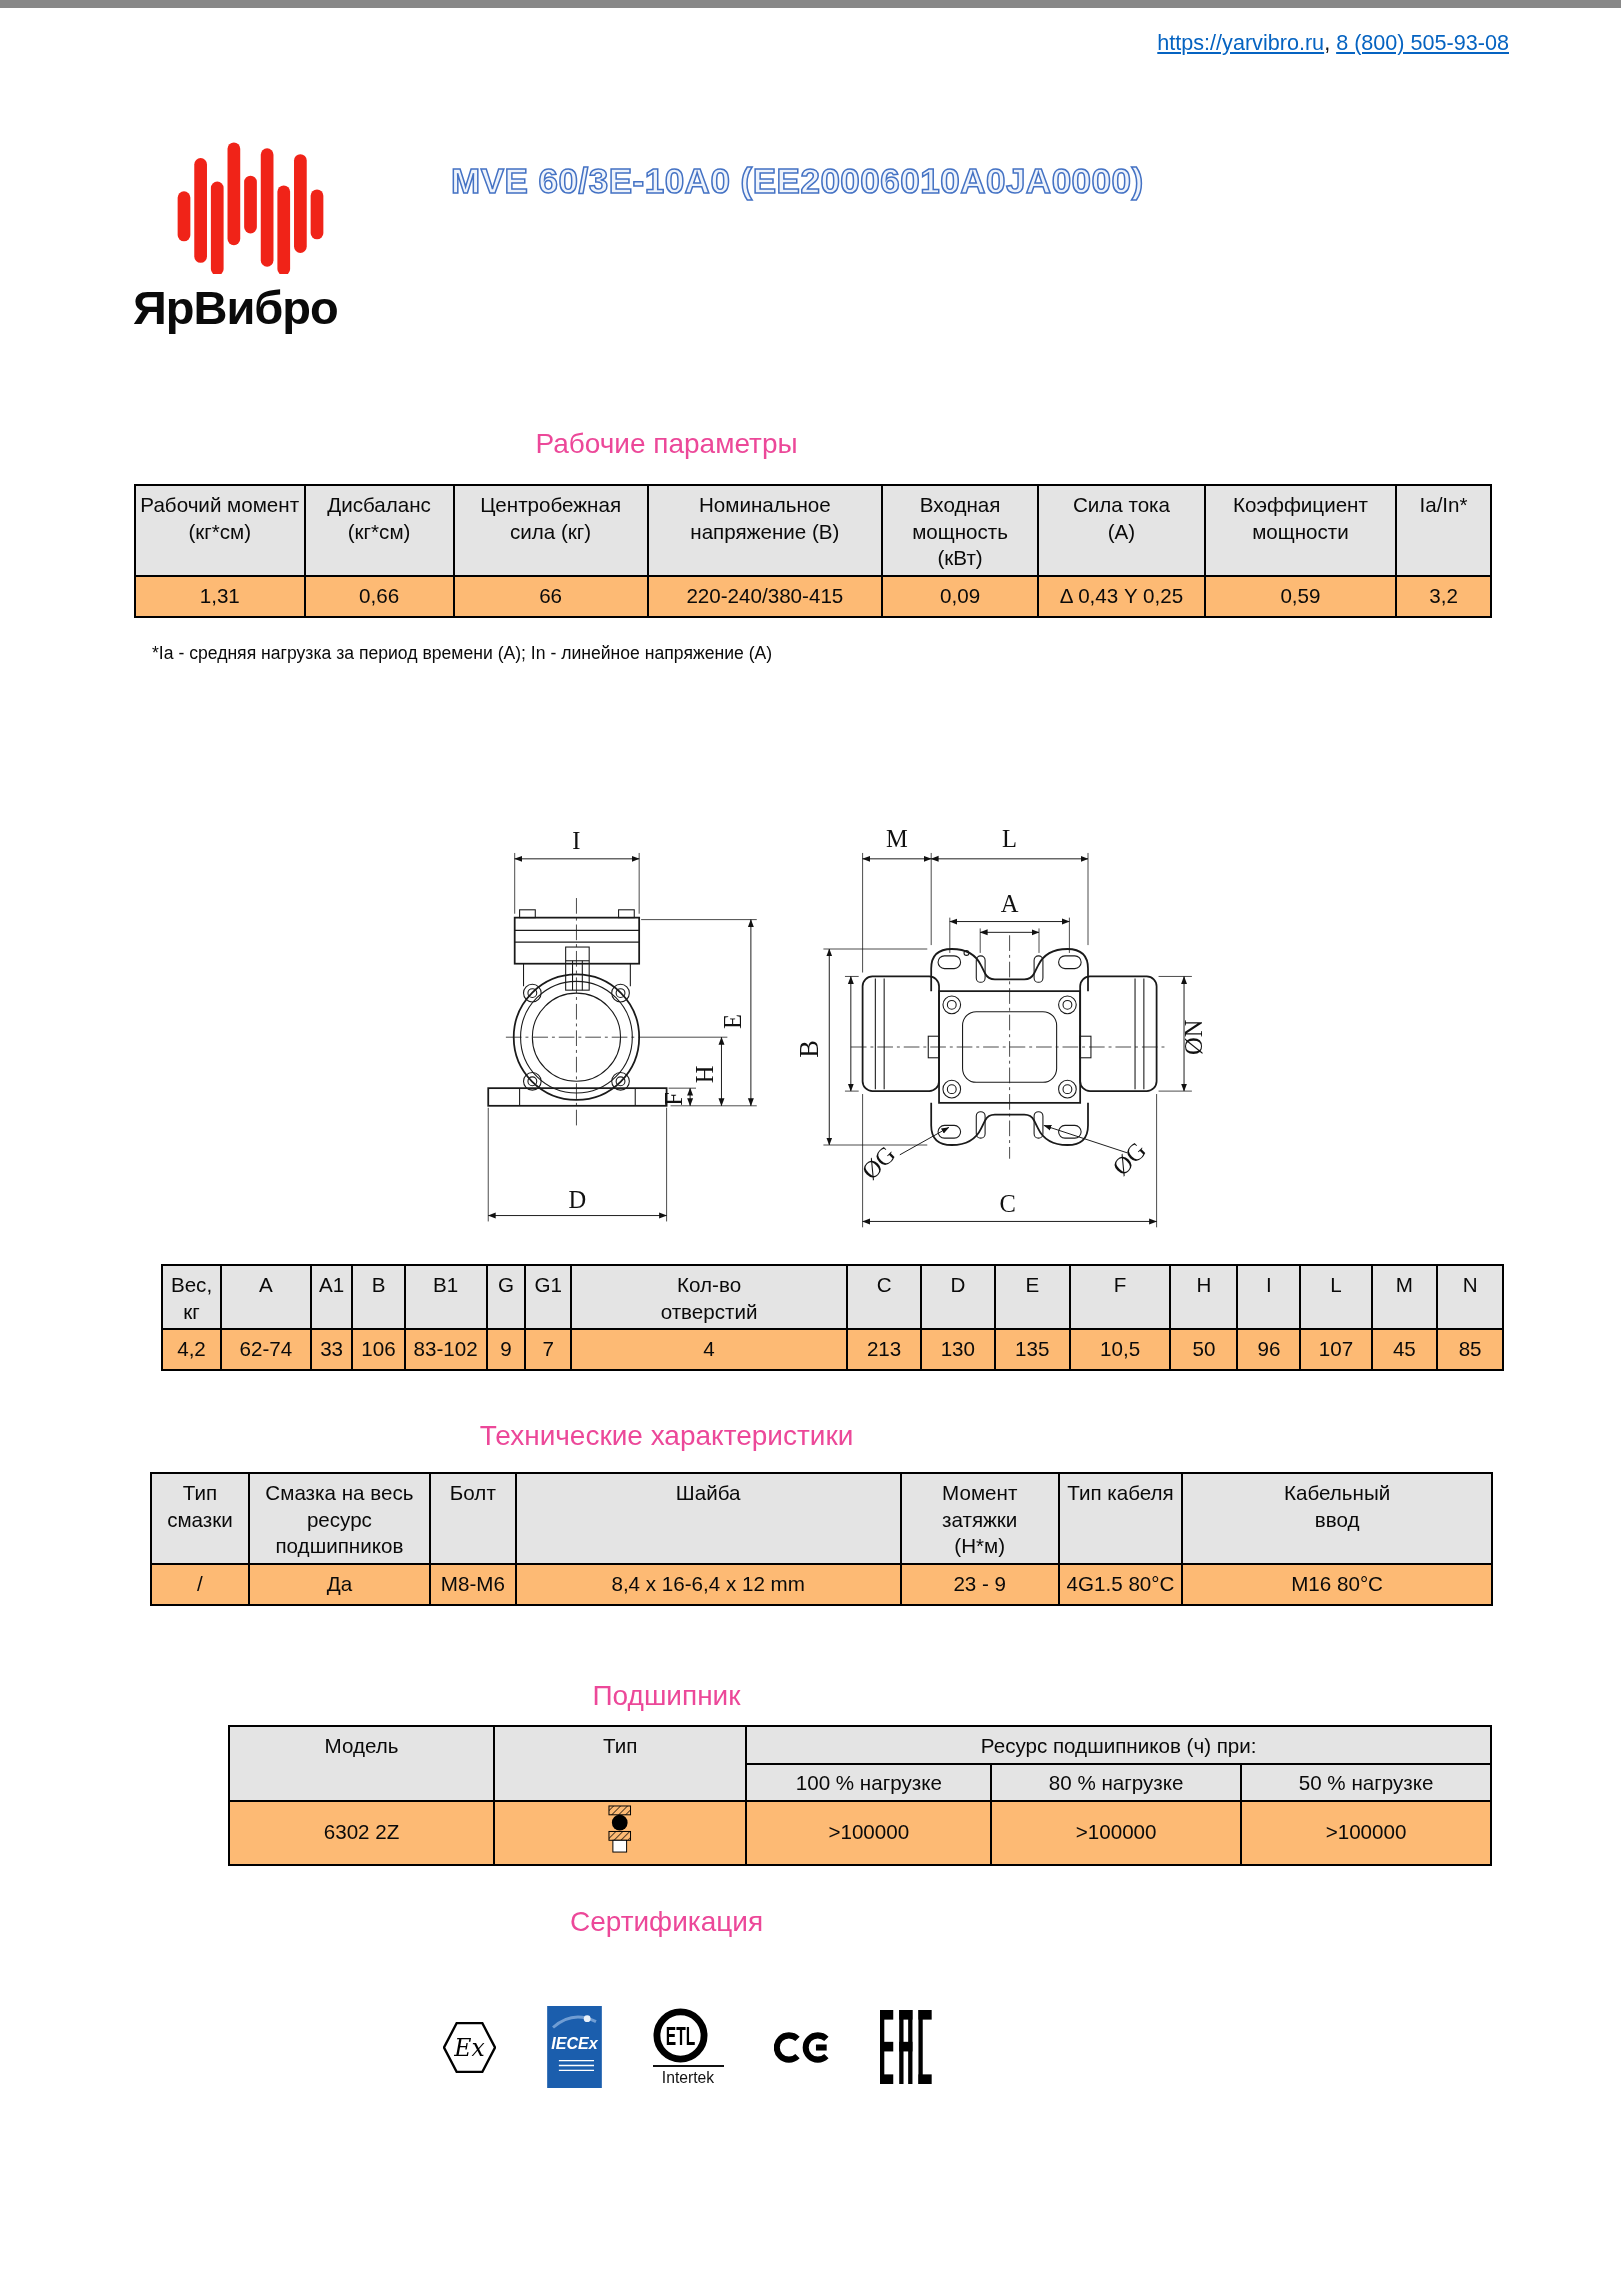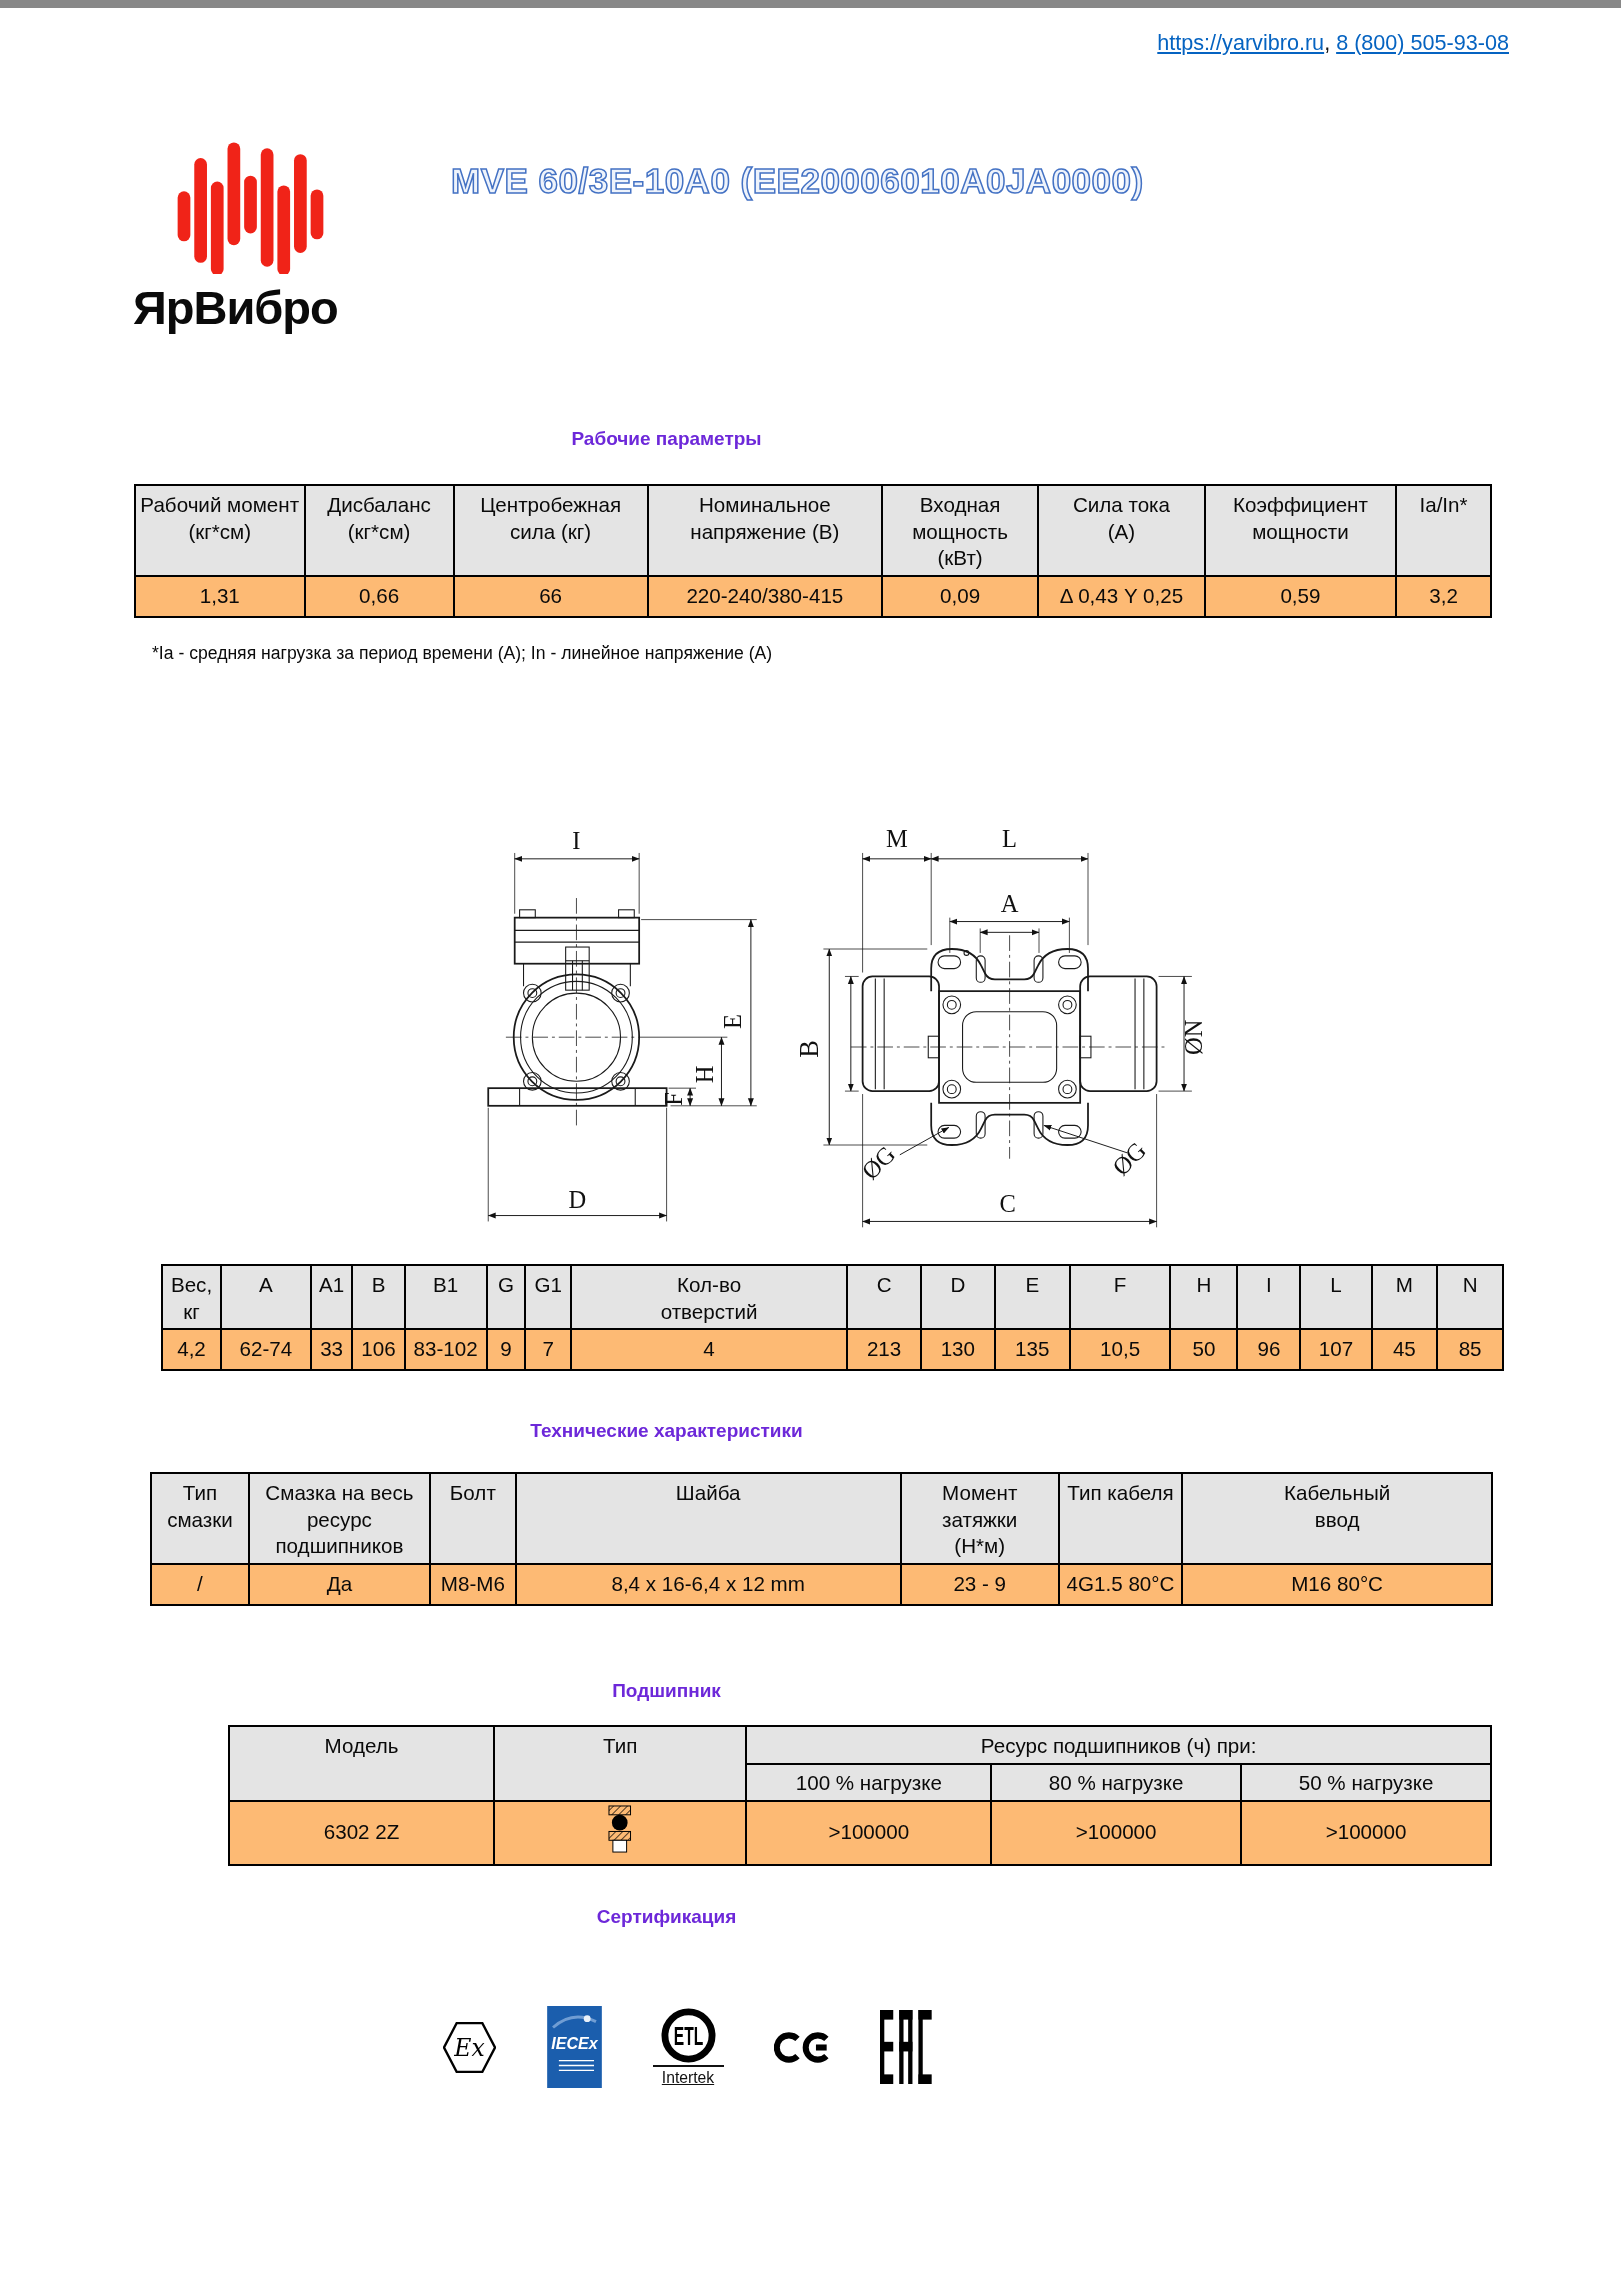--- a/index.html
+++ b/index.html
@@ -15,7 +15,7 @@
      color:#eef3fb;-webkit-text-stroke:1.5px #4472C4;text-stroke:1.5px #4472C4;}
   #product-subtitle{left:451px;top:241px;font-size:28px;color:#0a0a0a;}
   
-  .sec-h{position:absolute;left:0;width:1333px;text-align:center;font-size:19px;font-weight:700;color:#6d28d9;}
+  .sec-h{position:absolute;left:0;width:1333px;text-align:center;font-size:28px;font-weight:400;color:#ec4899;}
   
   table{border-collapse:collapse;table-layout:fixed;width:100%;background:#fdba74;}
   table{border:2.9px solid #000;}

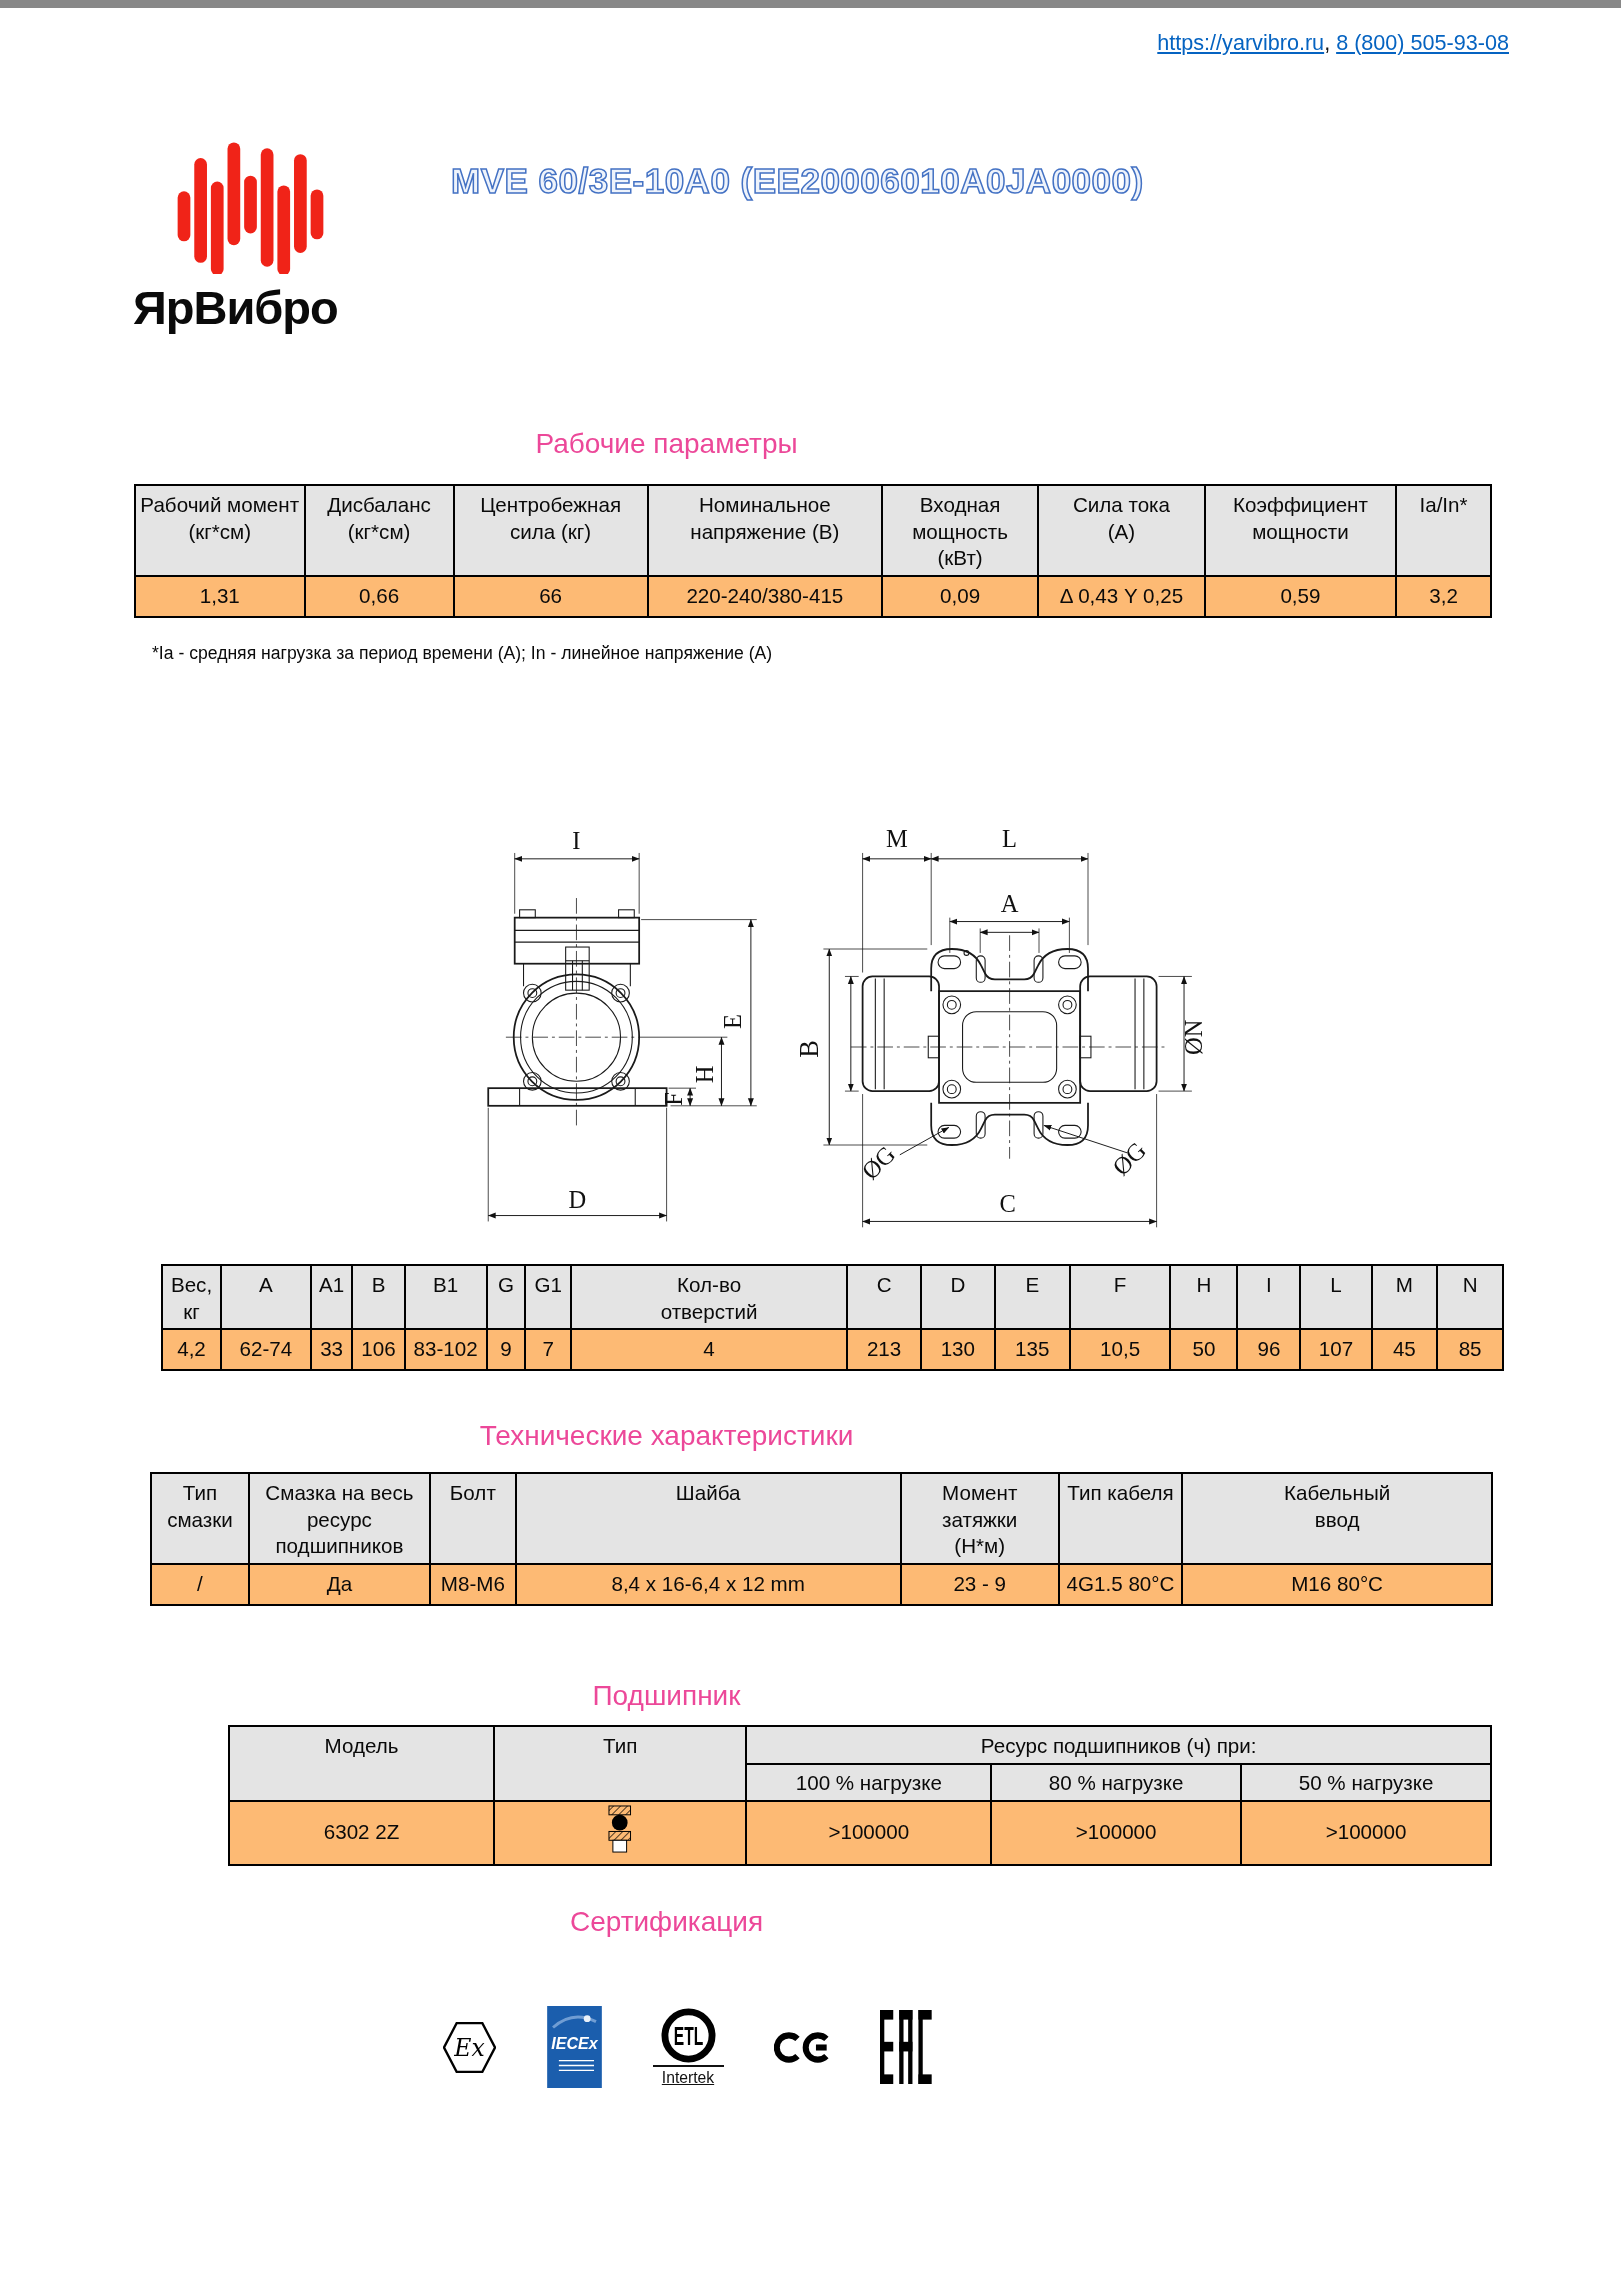--- a/index.html
+++ b/index.html
@@ -39,7 +39,7 @@
   
   
   #certrow{left:443px;top:1984px;width:490px;height:110px;display:flex;justify-content:space-between;align-items:center;}
-  .cert{display:flex;flex-direction:column;align-items:center;text-decoration:underline;}
+  .cert{display:flex;flex-direction:column;}
   #intertek-label{font-size:15.7px;color:#111;margin-top:2px;border-top:2px solid #111;padding-top:2px;width:71px;text-align:center;}
 </style>
 </head>

